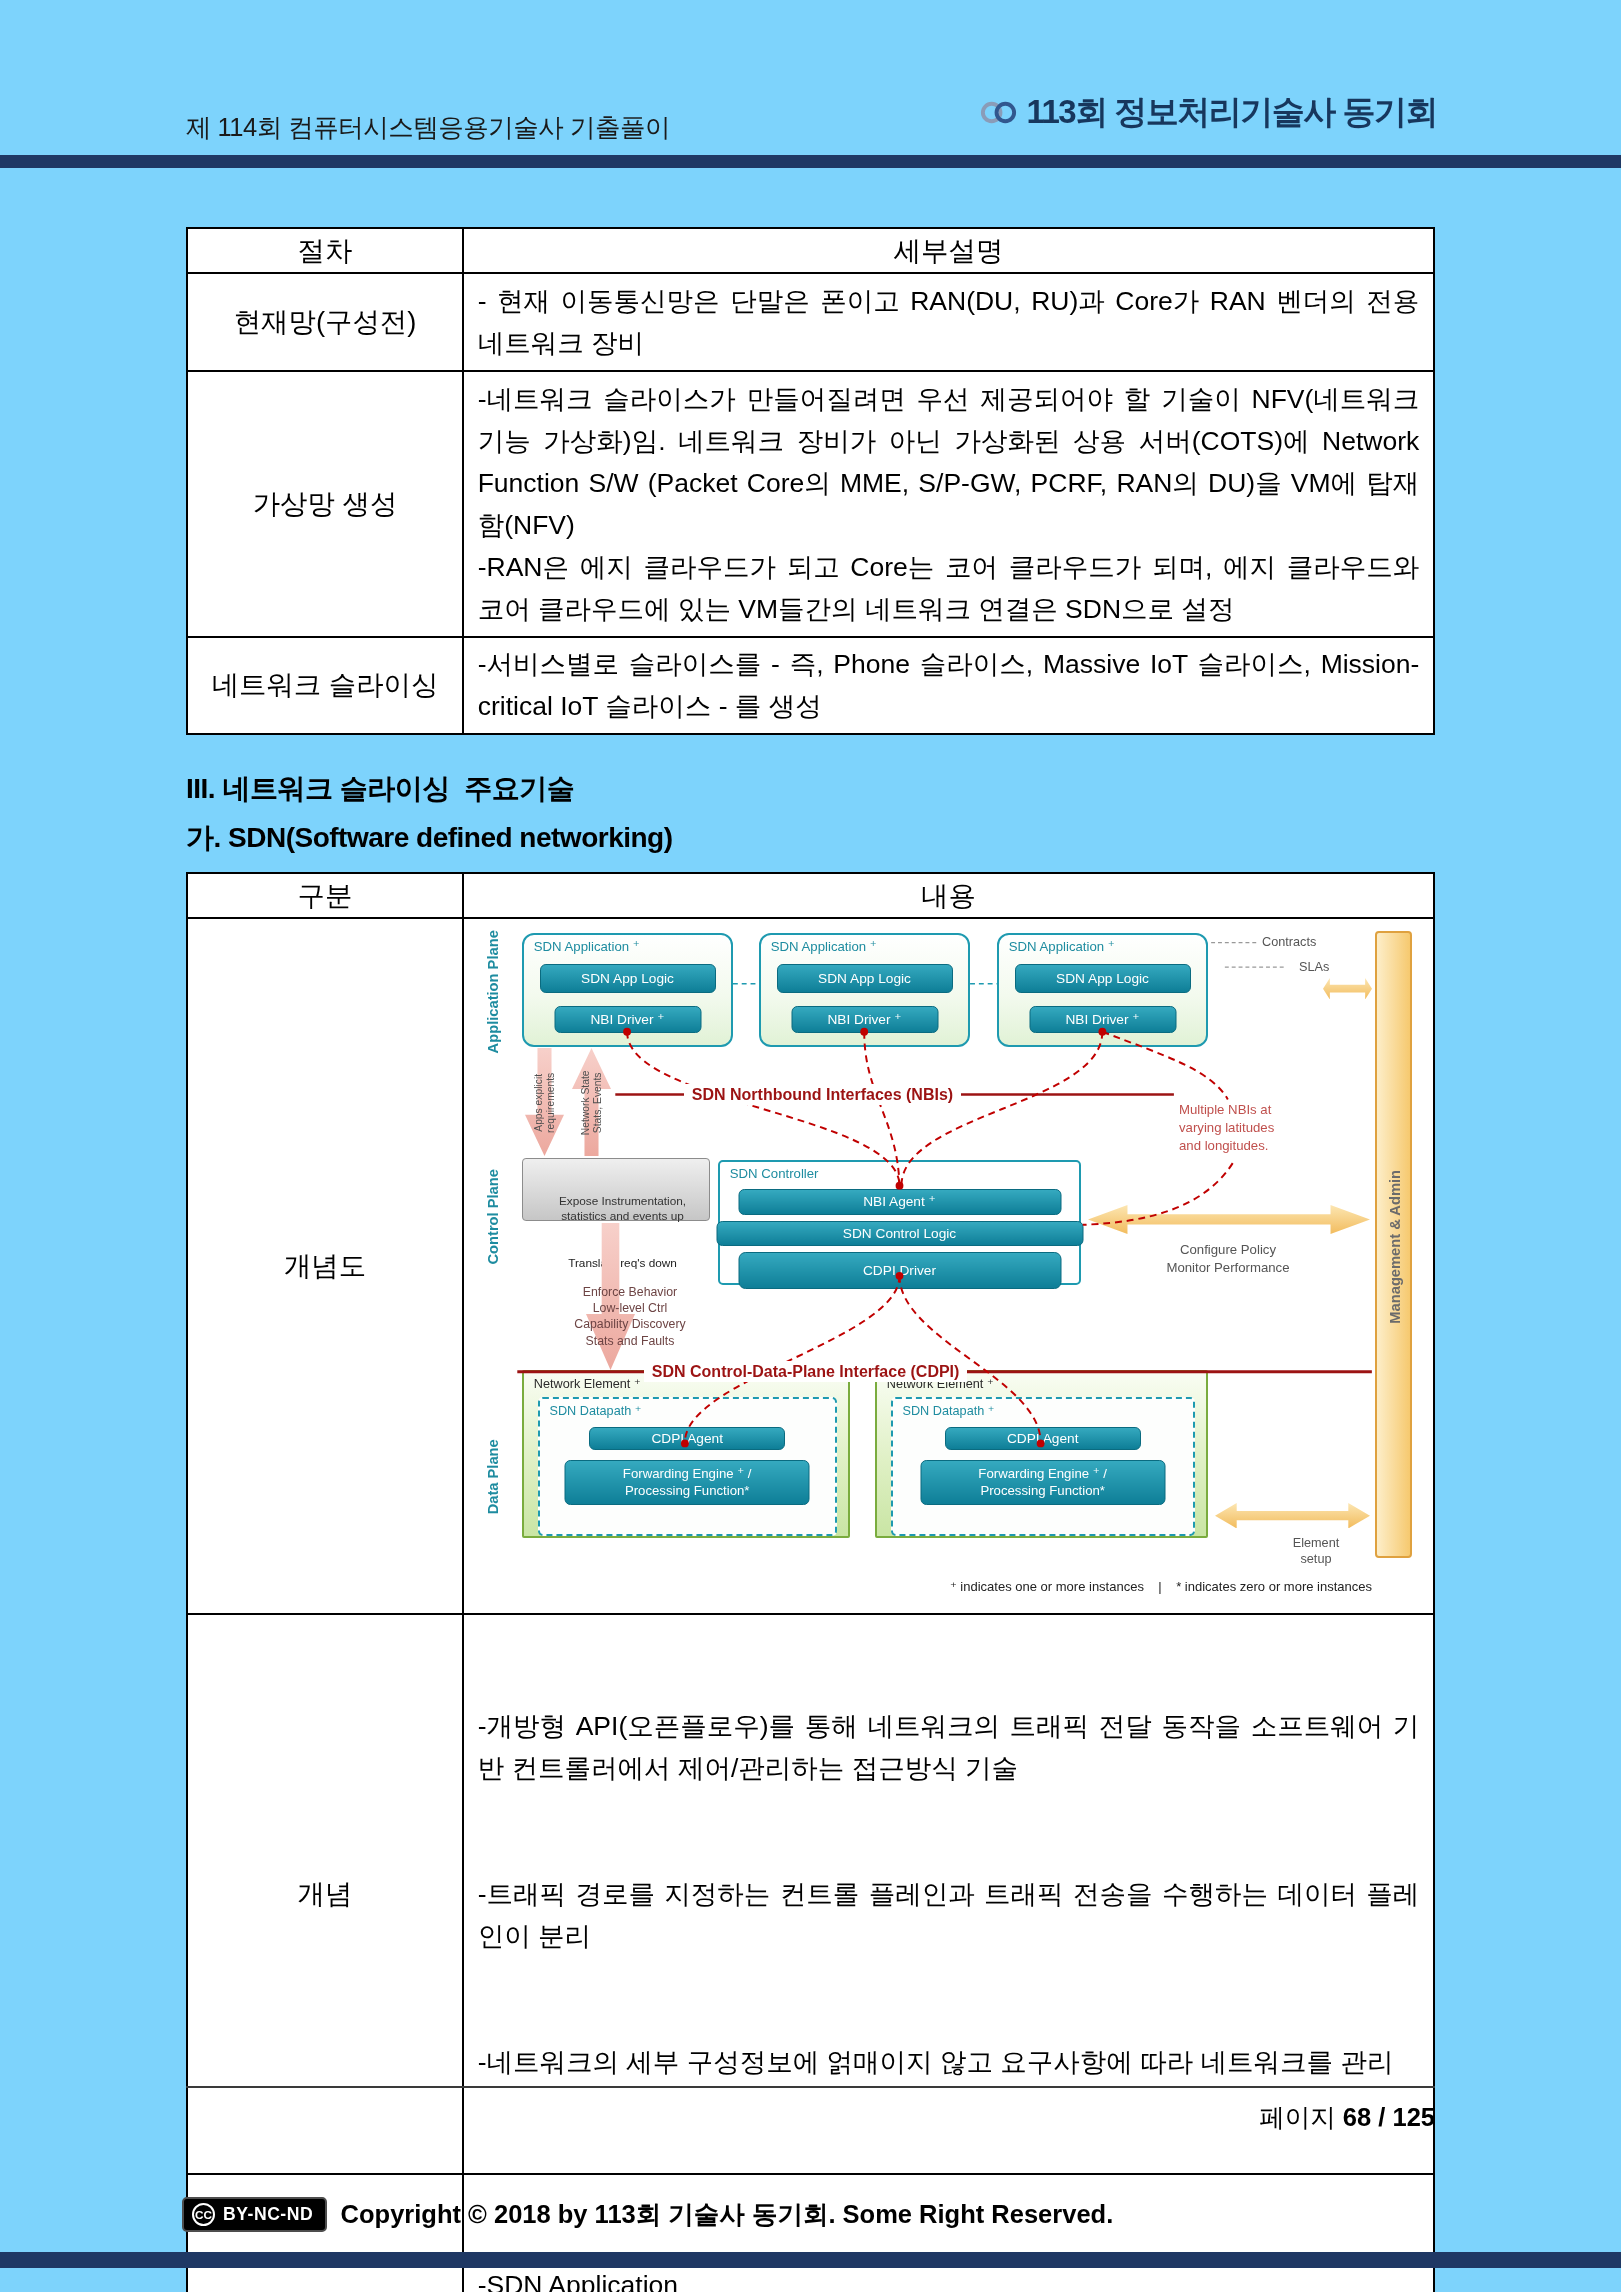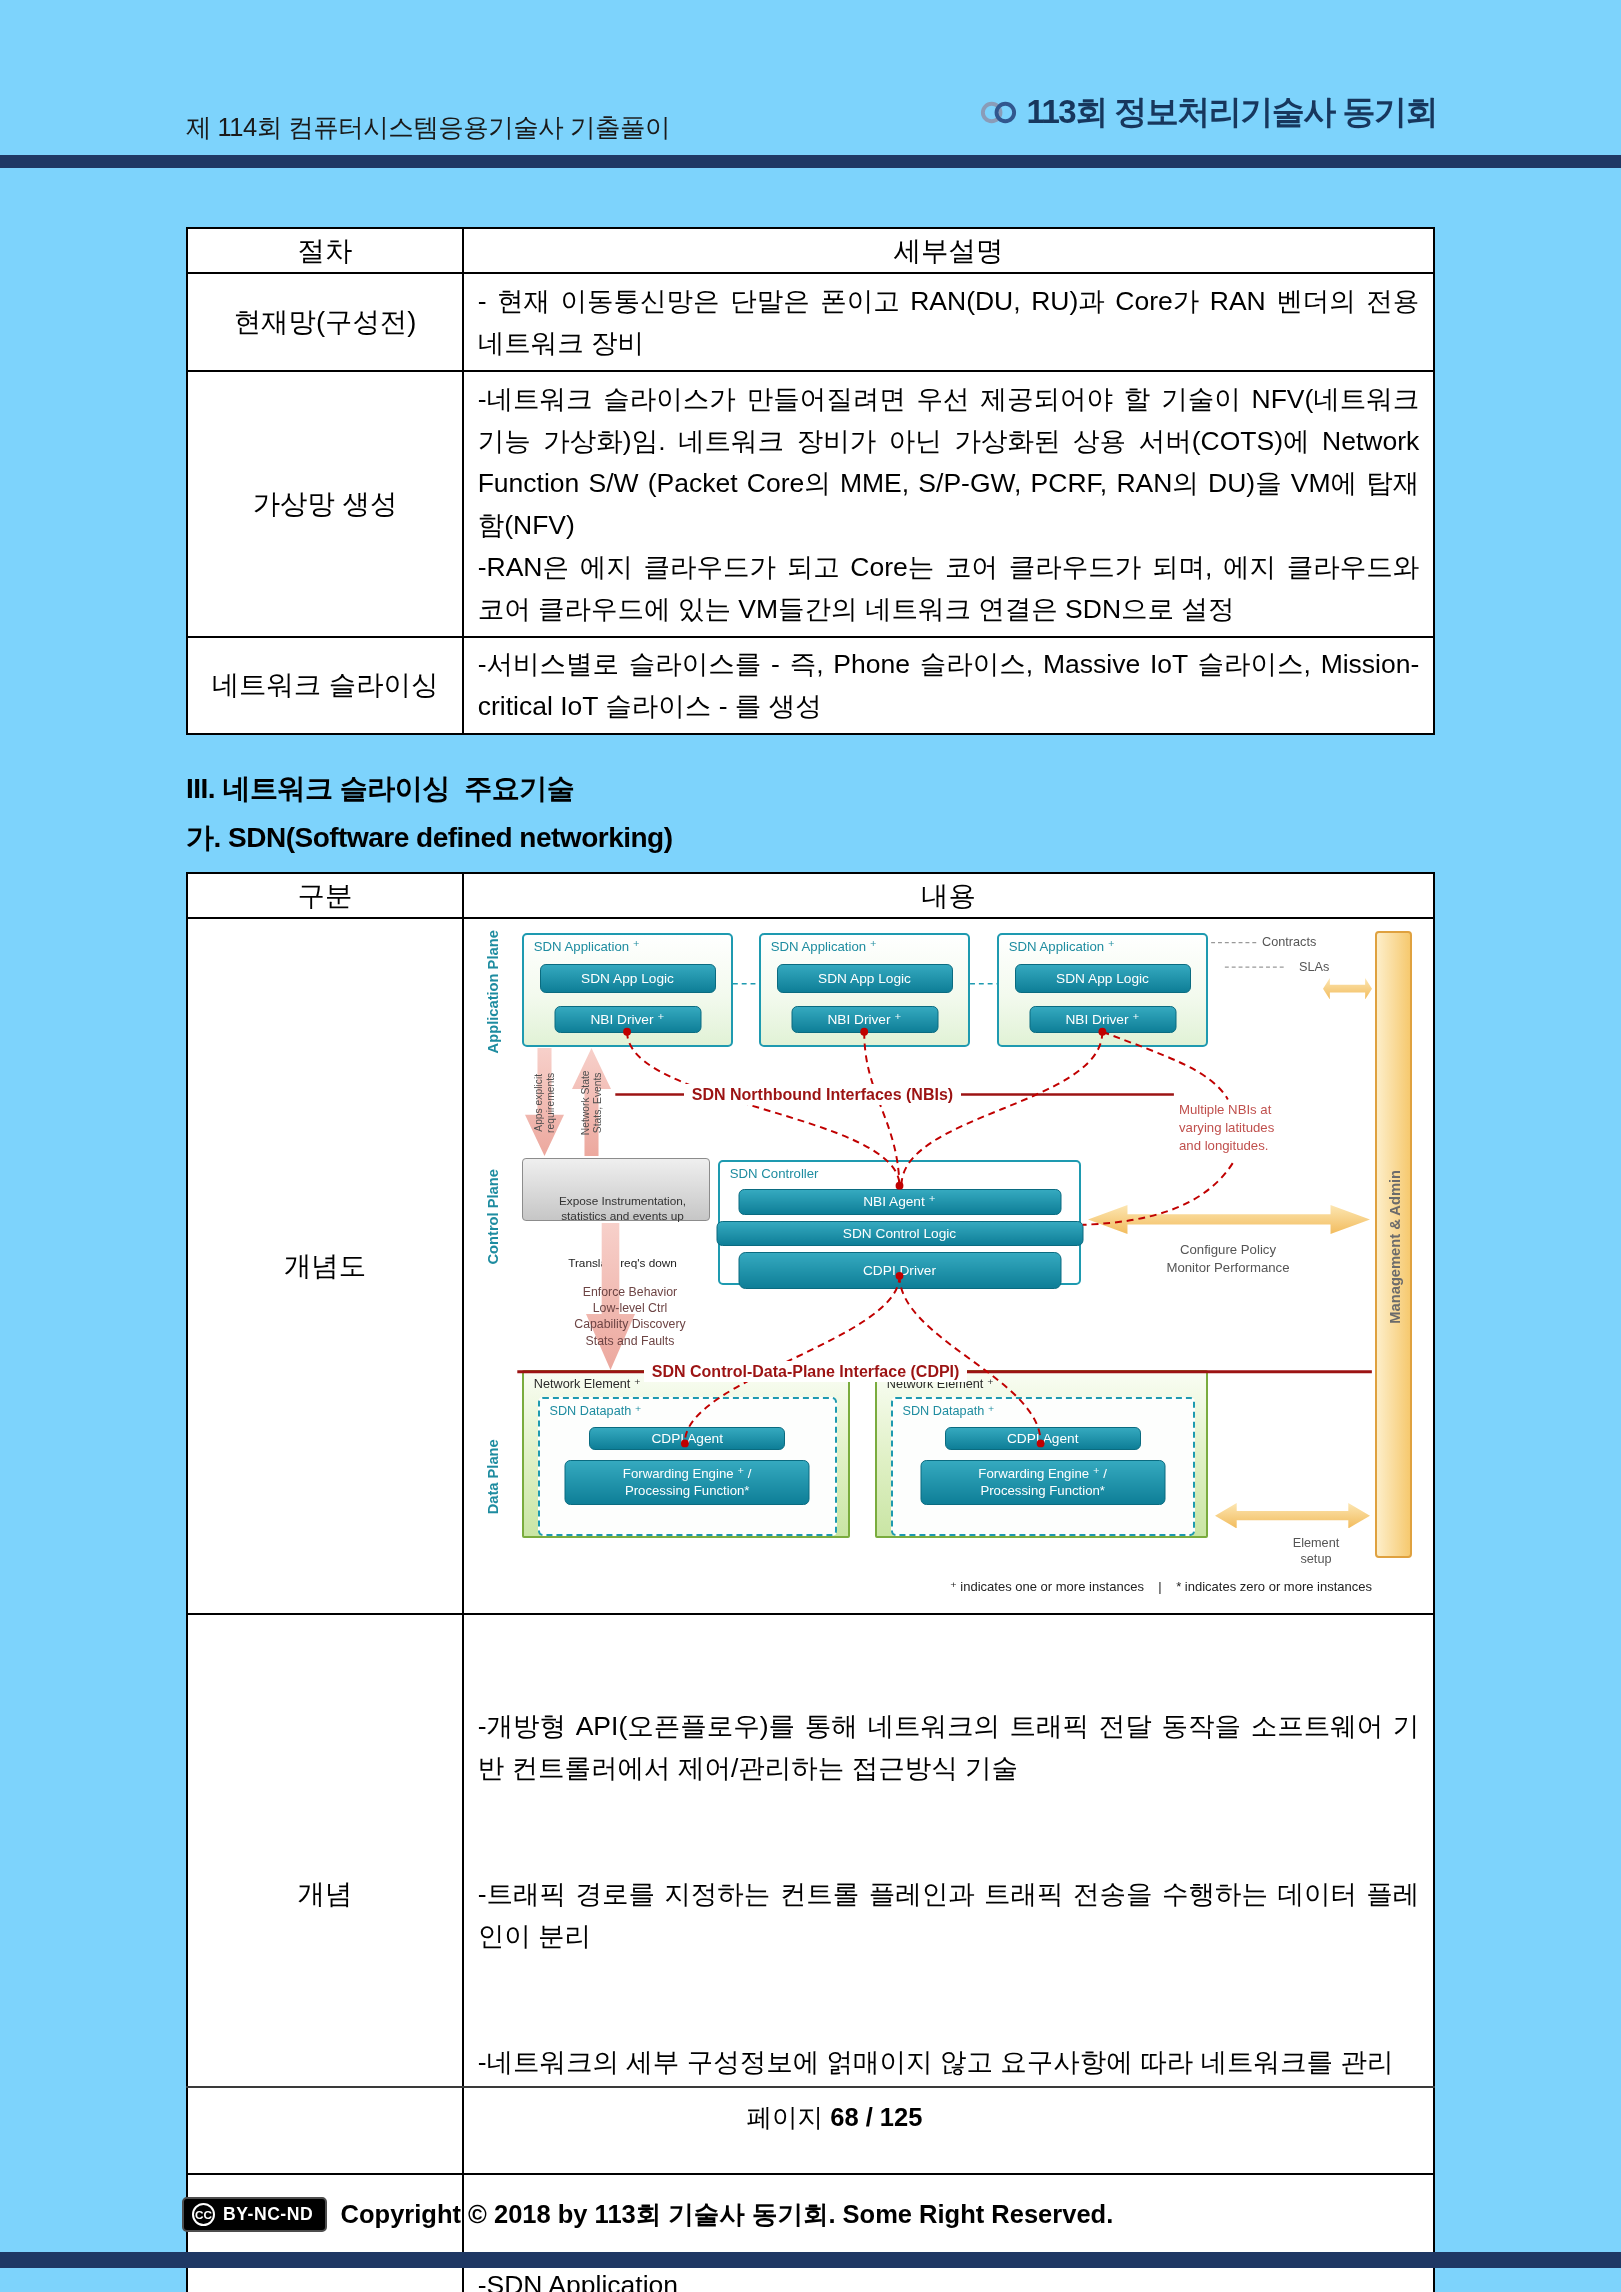--- a/index.html
+++ b/index.html
@@ -45,7 +45,7 @@
   .dg .vlabel { position:absolute; width:157px; height:17.6px; line-height:17.6px; text-align:center; color:#1E8CA0; font-size:14.7px; font-weight:bold; white-space:nowrap; transform:rotate(-90deg); }
   .vl-app { left:-63px; top:60px; } .vl-ctrl { left:-63px; top:285px; } .vl-data { left:-63px; top:545px; }
 
-  .appbox { position:absolute; top:9.8px; width:211px; height:114px; border:2px solid #1E9AB0; border-radius:5px;
+  .appbox { position:absolute; top:9.8px; width:211px; height:114px; border:2px solid #1E9AB0; border-radius:12px;
             background:linear-gradient(180deg,#ffffff 0%,#f3faee 55%,#e1f2d6 100%); }
   .a1 { left:44px; } .a2 { left:281px; } .a3 { left:519px; }
   .btitle { color:#1E8CA0; font-size:13.2px; padding:3.9px 0 0 9.8px; white-space:nowrap; }

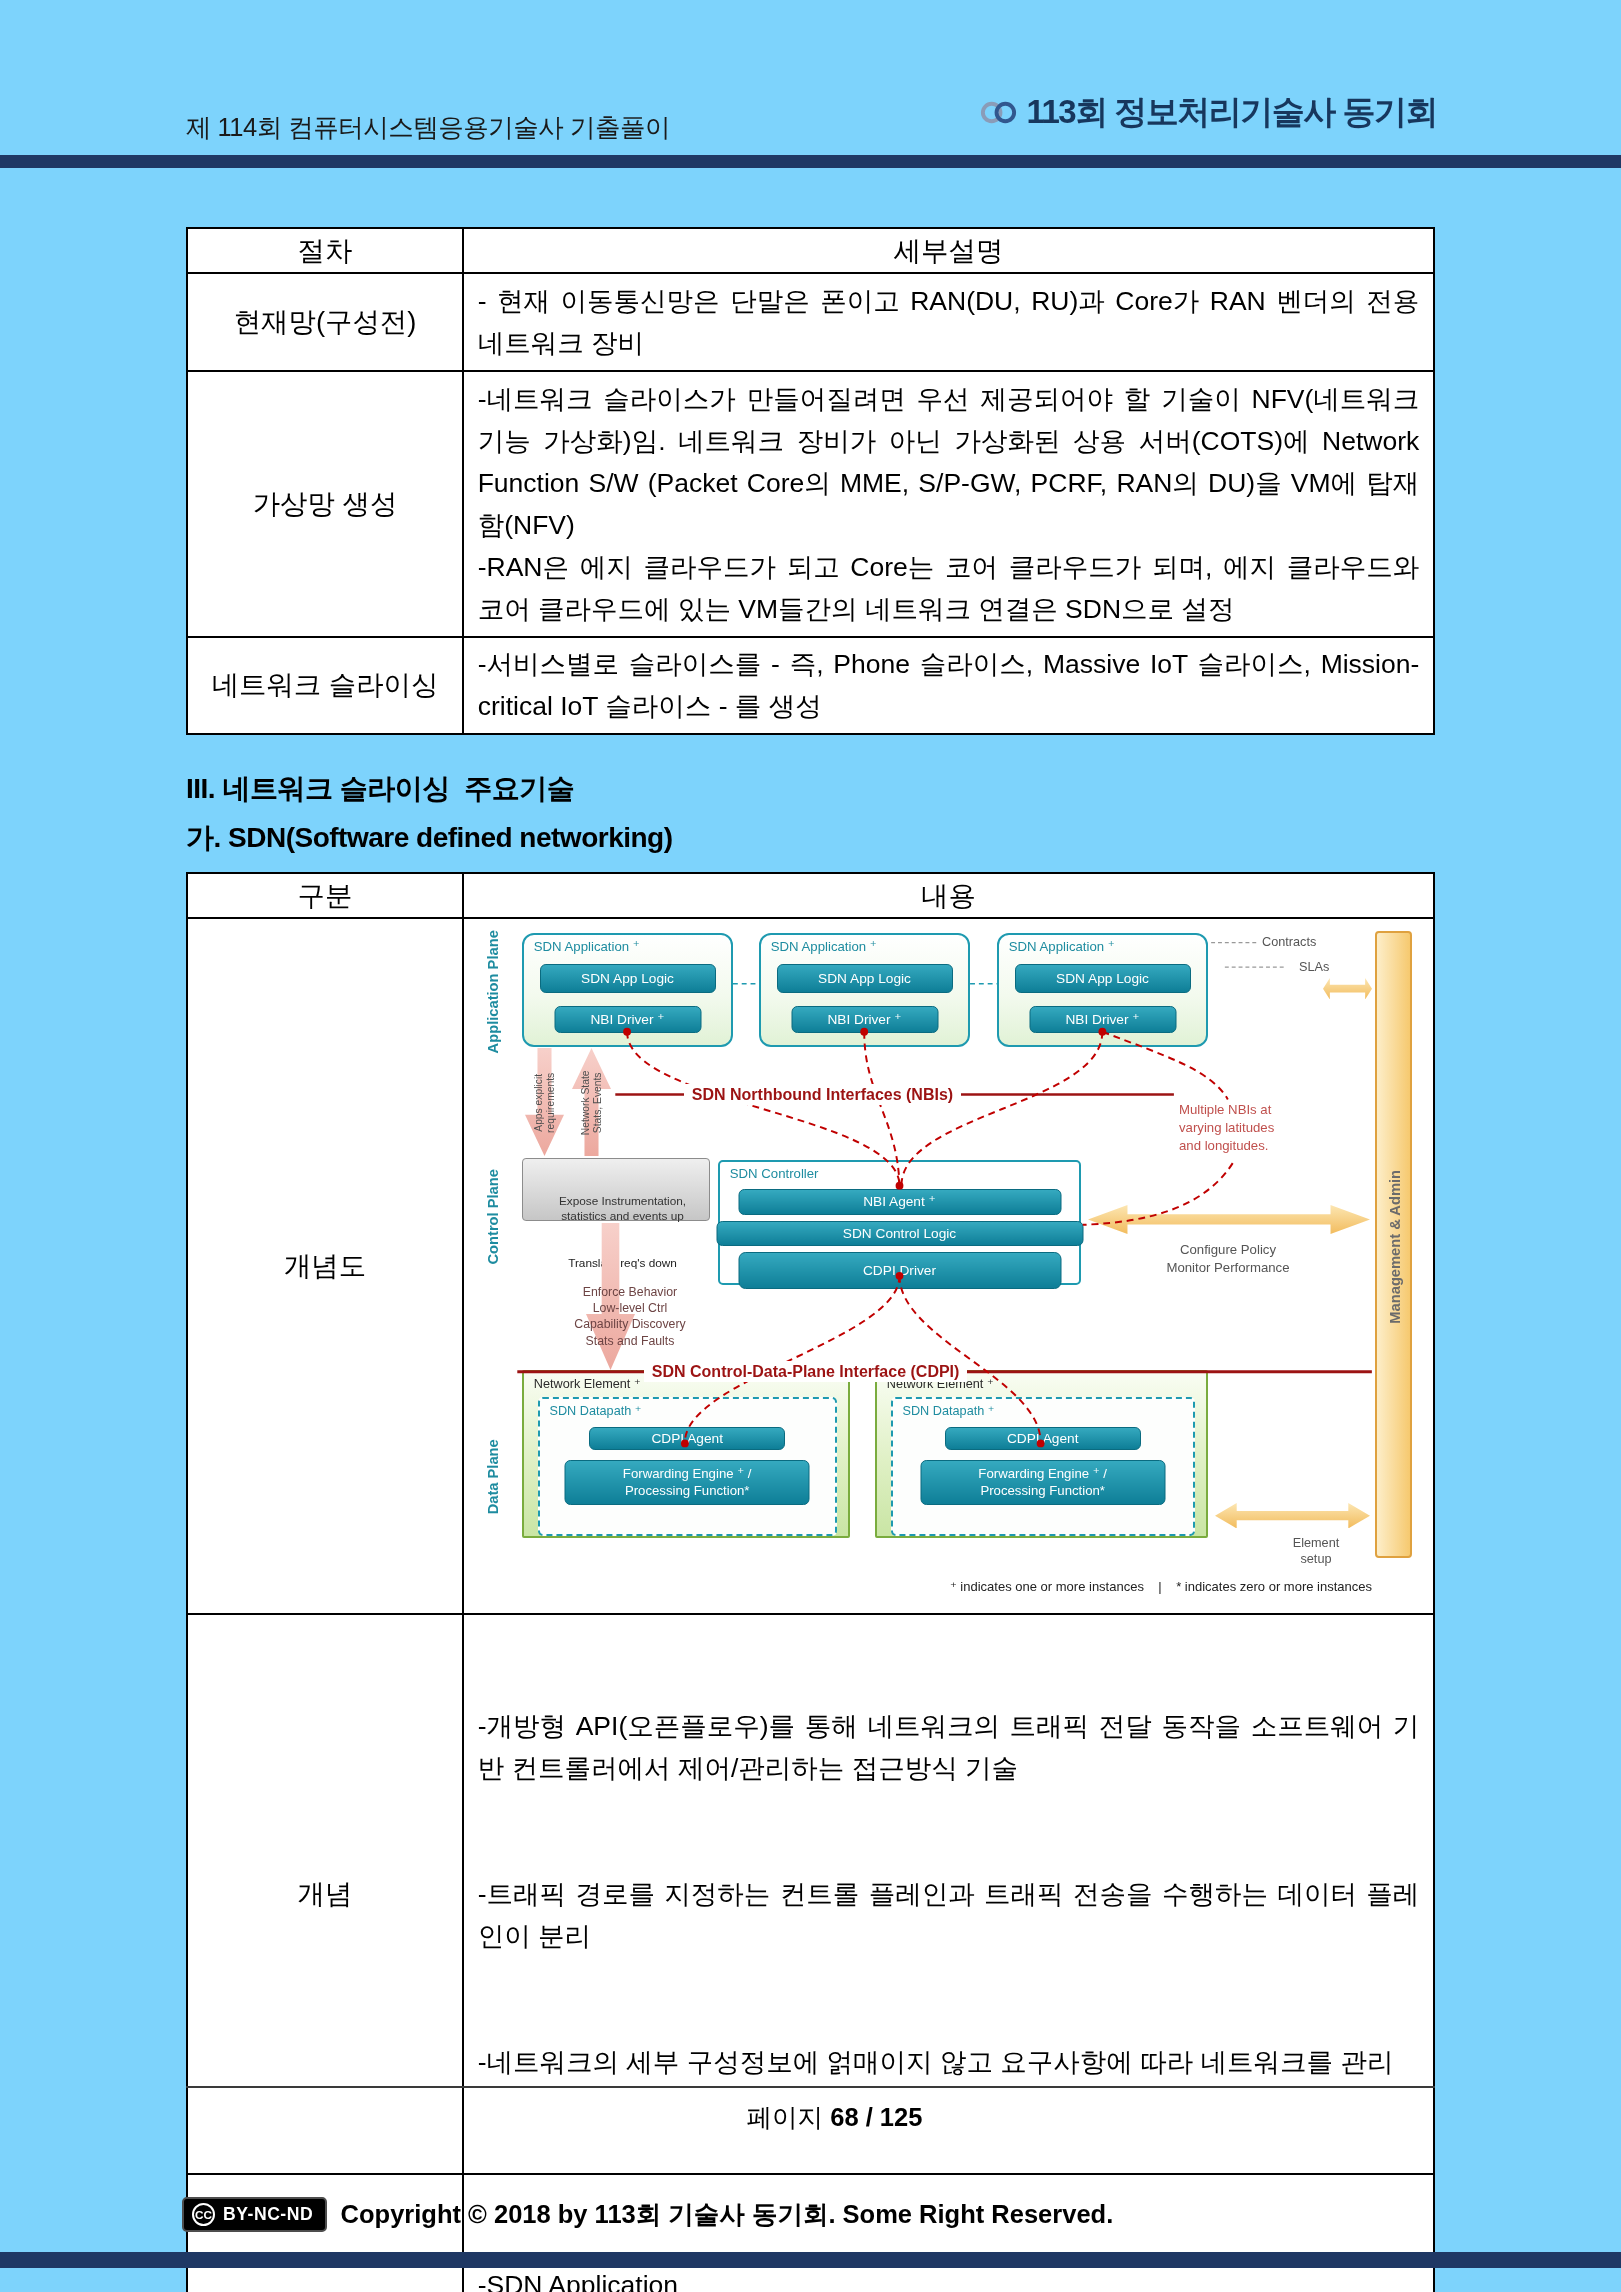--- a/index.html
+++ b/index.html
@@ -31,7 +31,7 @@
   .h3a { top:770px; } .h3b { top:819px; }
 
   
-  .footer { position:absolute; left:186px; top:2086px; width:1249px; border-top:2px solid #3a3a3a; text-align:center; padding-top:11.8px; font-size:25.5px;padding-left:48px; }
+  .footer { position:absolute; left:186px; top:2086px; width:1249px; border-top:2px solid #3a3a3a; text-align:right; padding-top:11.8px; font-size:25.5px;padding-left:48px; }
   .footer b { font-weight:bold; }
   .copyright { position:absolute; left:182px; top:2197px; display:flex; align-items:center; gap:13.7px; }
   .cc-badge { display:inline-flex; align-items:center; gap:7.8px; background:#000; color:#fff; border:2px solid #4d4d4d; border-radius:4.9px; padding:3.9px 11.8px 3.9px 7.8px; }

